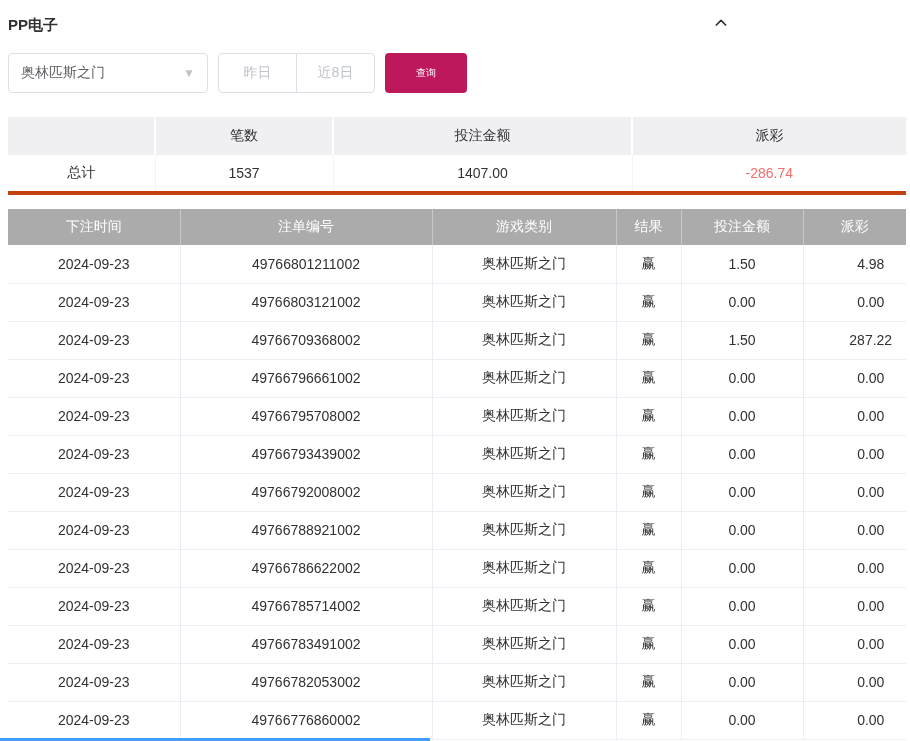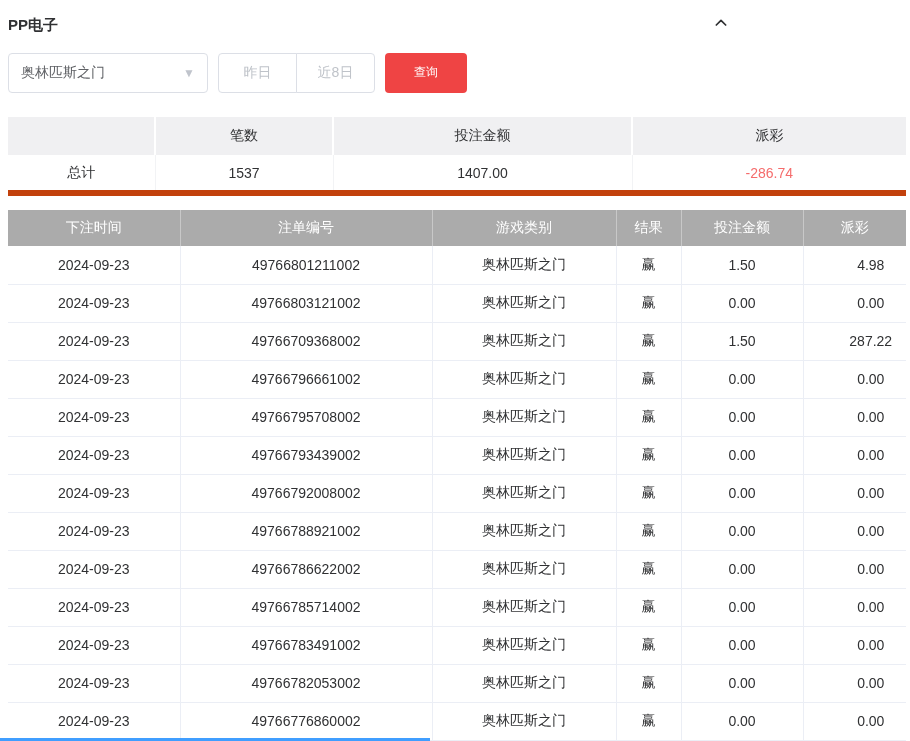--- a/index.html
+++ b/index.html
@@ -48,8 +48,8 @@
   .qbtn.active { color: #5a9cf8; border-color: #5a9cf8; position: relative; z-index: 1; }
   .search-btn {
     margin-left: 10px; width: 82px; height: 40px;
-    background: #ef4444; color: #fff; border: none; border-radius: 4px;
-    font-size: 12px; cursor: pointer; font-family: inherit;
+    background: #be185d; color: #fff; border: none; border-radius: 4px;
+    font-size: 10px; cursor: pointer; font-family: inherit;
   }
 
   

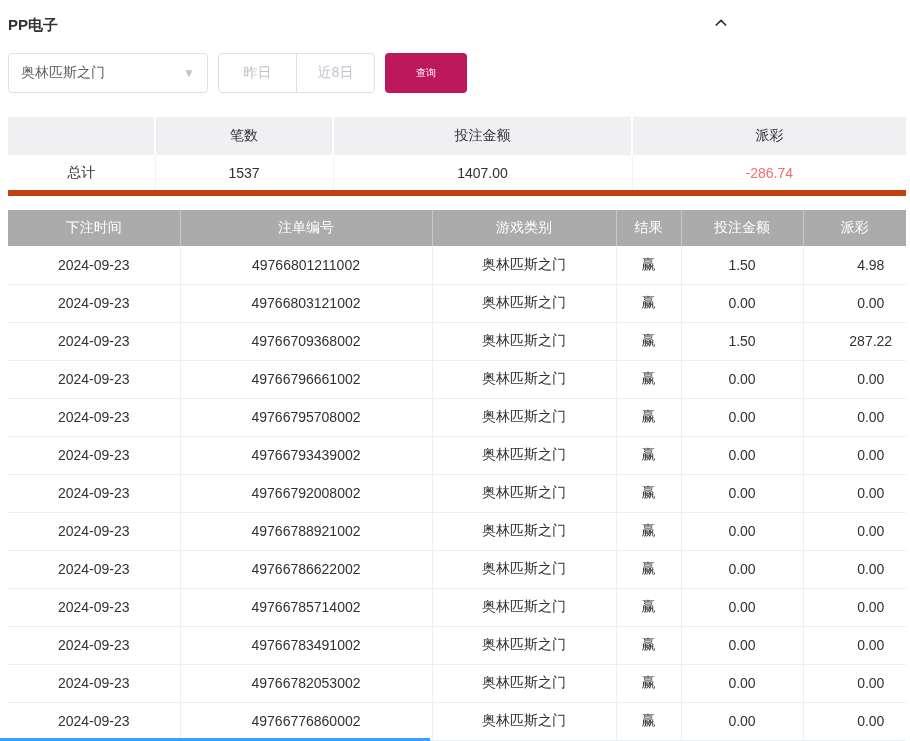--- a/index.html
+++ b/index.html
@@ -62,7 +62,7 @@
   .summary-table th:first-child { border-left: none; }
   .summary-table td {
     height: 38px; text-align: center; background: #fff;
-    border-bottom: 6px solid #c2410c; border-right: 1px solid #f2f3f5;
+    border-bottom: 4px solid #c2410c; border-right: 1px solid #f2f3f5;
   }
   .summary-table td:last-child { border-right: none; }
   .negative { color: #f56c6c; }

